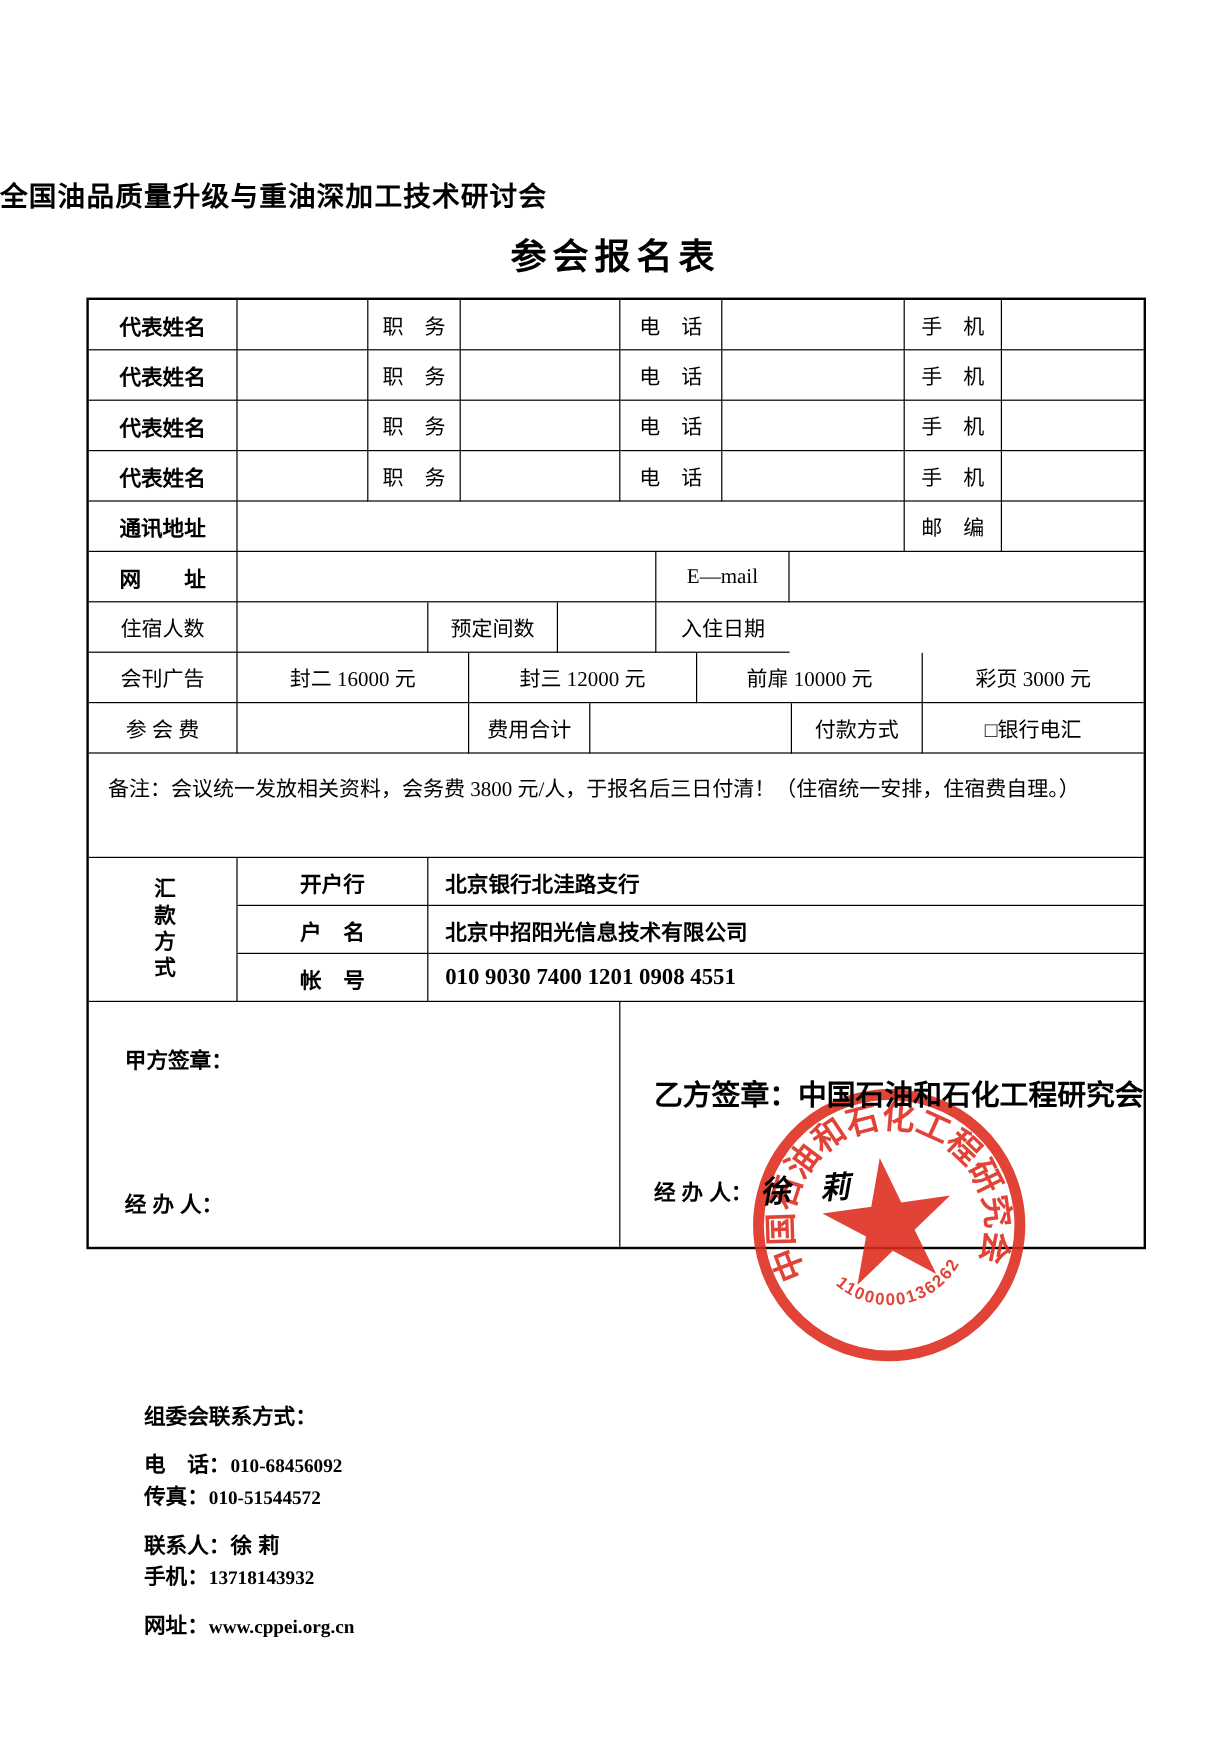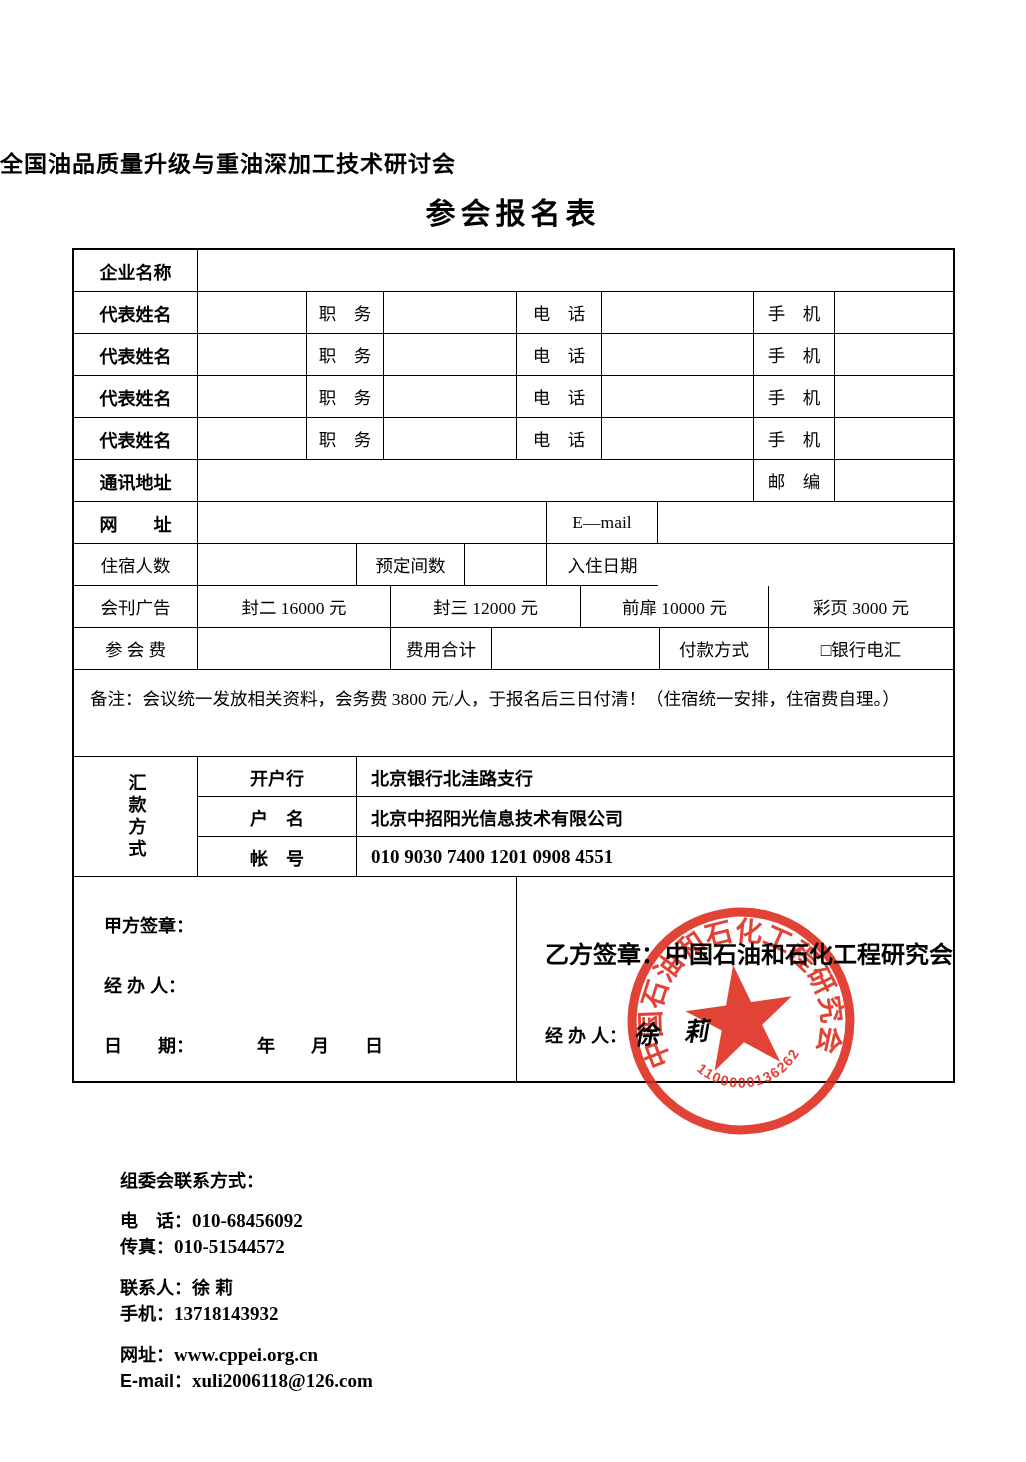--- a/index.html
+++ b/index.html
@@ -53,10 +53,6 @@
 
   <div class="form-table">
 
-    <div class="row">
-      <div class="c lab" style="width:124px">企业名称</div>
-      <div class="c fill"></div>
-    </div>
 
     <div class="row">
       <div class="c lab" style="width:124px">代表姓名</div>

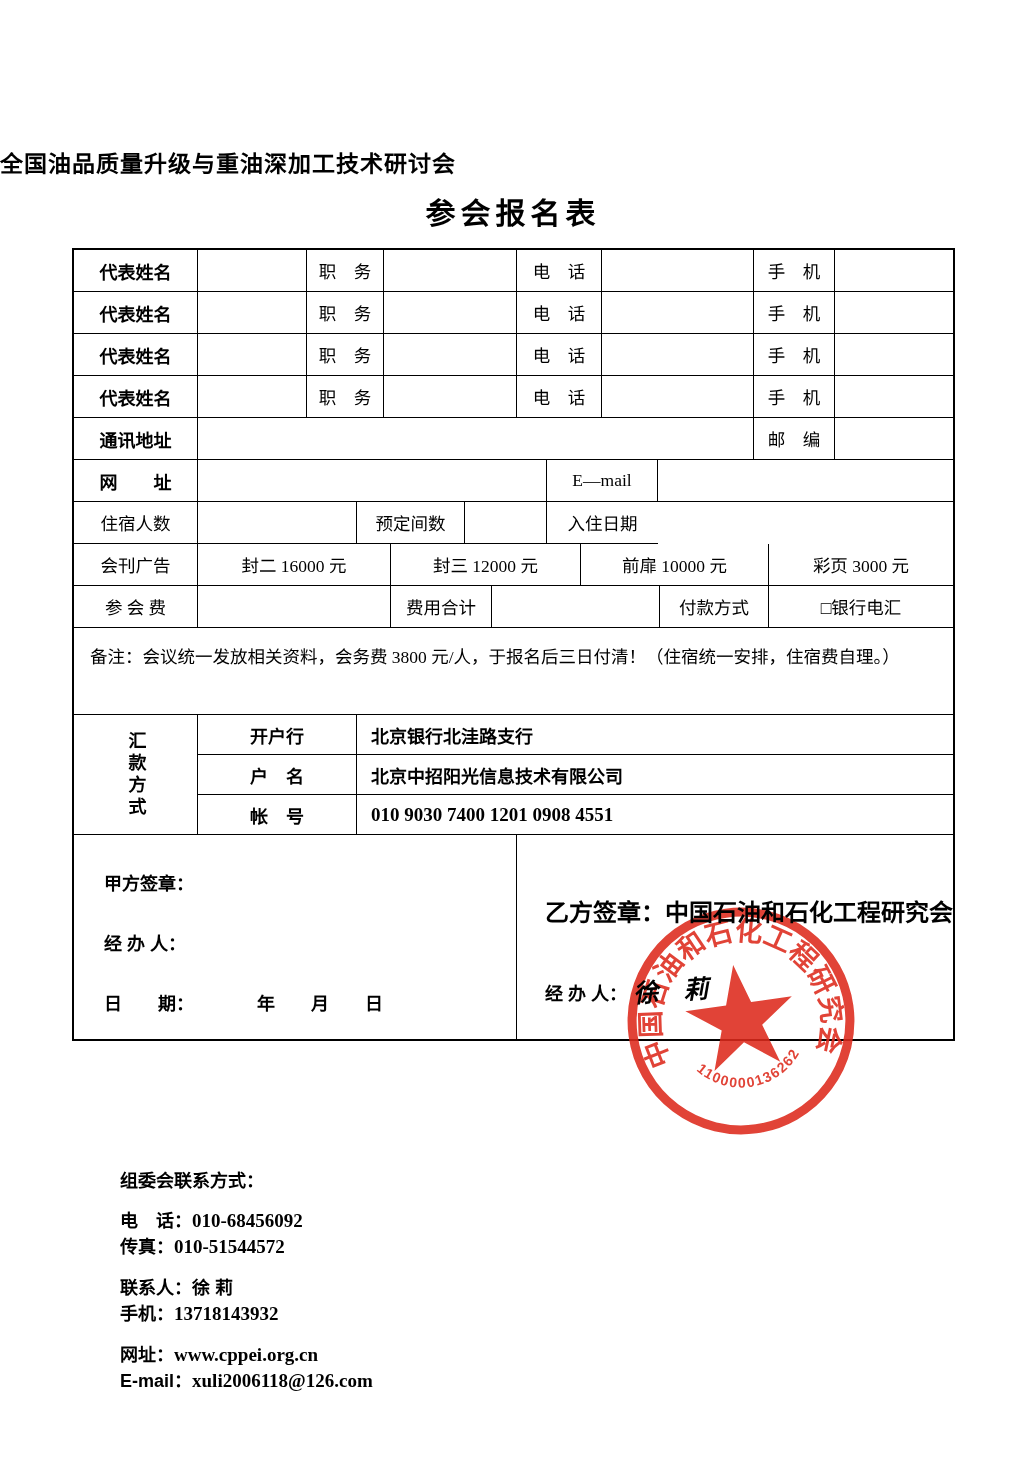--- a/index.html
+++ b/index.html
@@ -166,7 +166,6 @@
       <div class="c sigL" style="width:443px">
         <span>甲方签章：</span>
         <span>经 办 人：</span>
-        <span>日　　期：　　　　年　　月　　日</span>
       </div>
       <div class="c sigR fill">
         <span class="line1">乙方签章：中国石油和石化工程研究会</span>

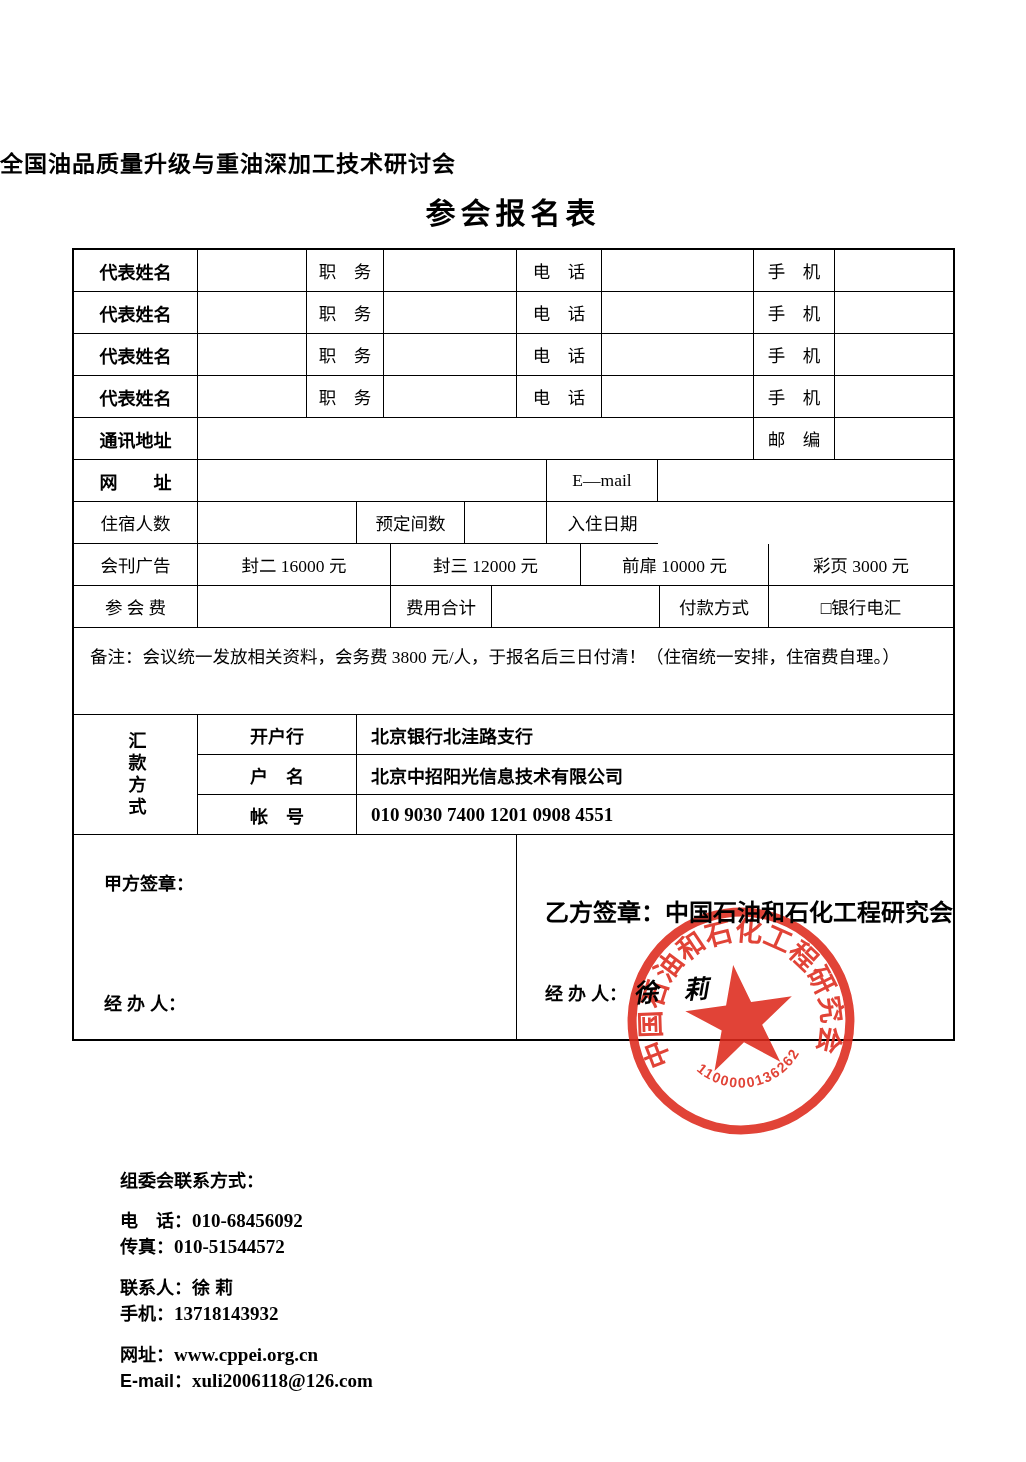--- a/index.html
+++ b/index.html
@@ -41,7 +41,7 @@
   .footer .frow{display:flex;margin-bottom:15px;font-size:18px;flex-direction:column;}
   .footer .fcell-l{width:400px;display:flex;align-items:baseline;}
   .footer .fcell-r{display:flex;align-items:baseline;}
-  .footer .num{font-size:19px;}
+  .footer .num{font-size:16px;}
 </style>
 </head>
 <body>

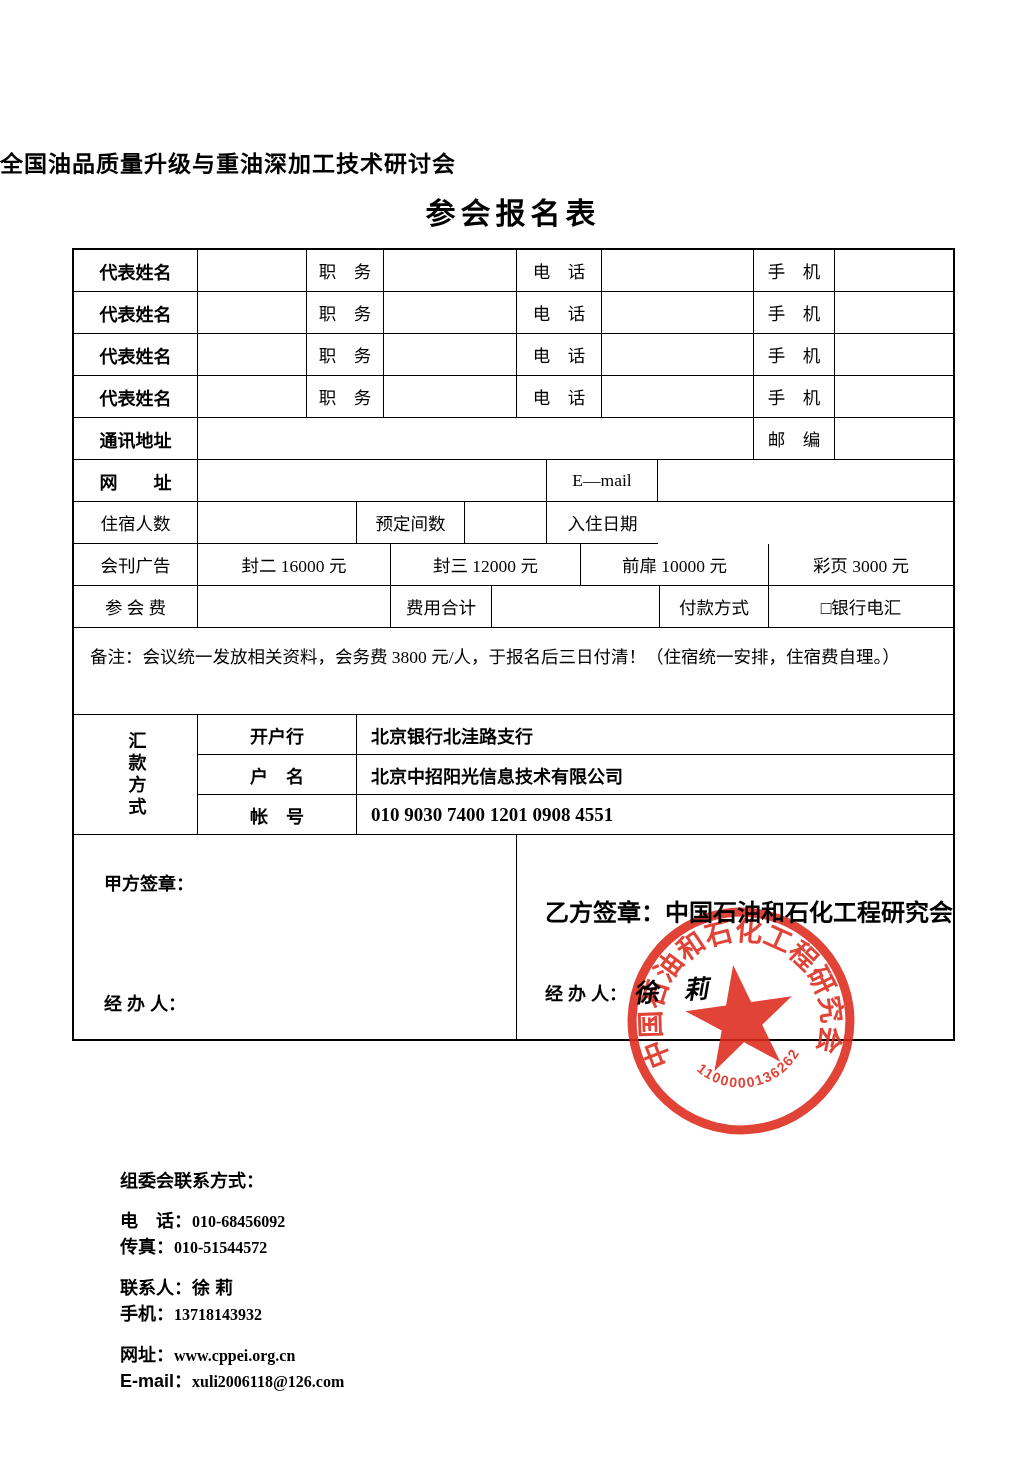--- a/index.html
+++ b/index.html
@@ -221,10 +221,6 @@
         <span>网址：</span>
         <span class="num">www.cppei.org.cn</span>
       </div>
-      <div class="fcell-r">
-        <span>E-mail：</span>
-        <span class="num">xuli2006118@126.com</span>
-      </div>
     </div>
   </div>
 

